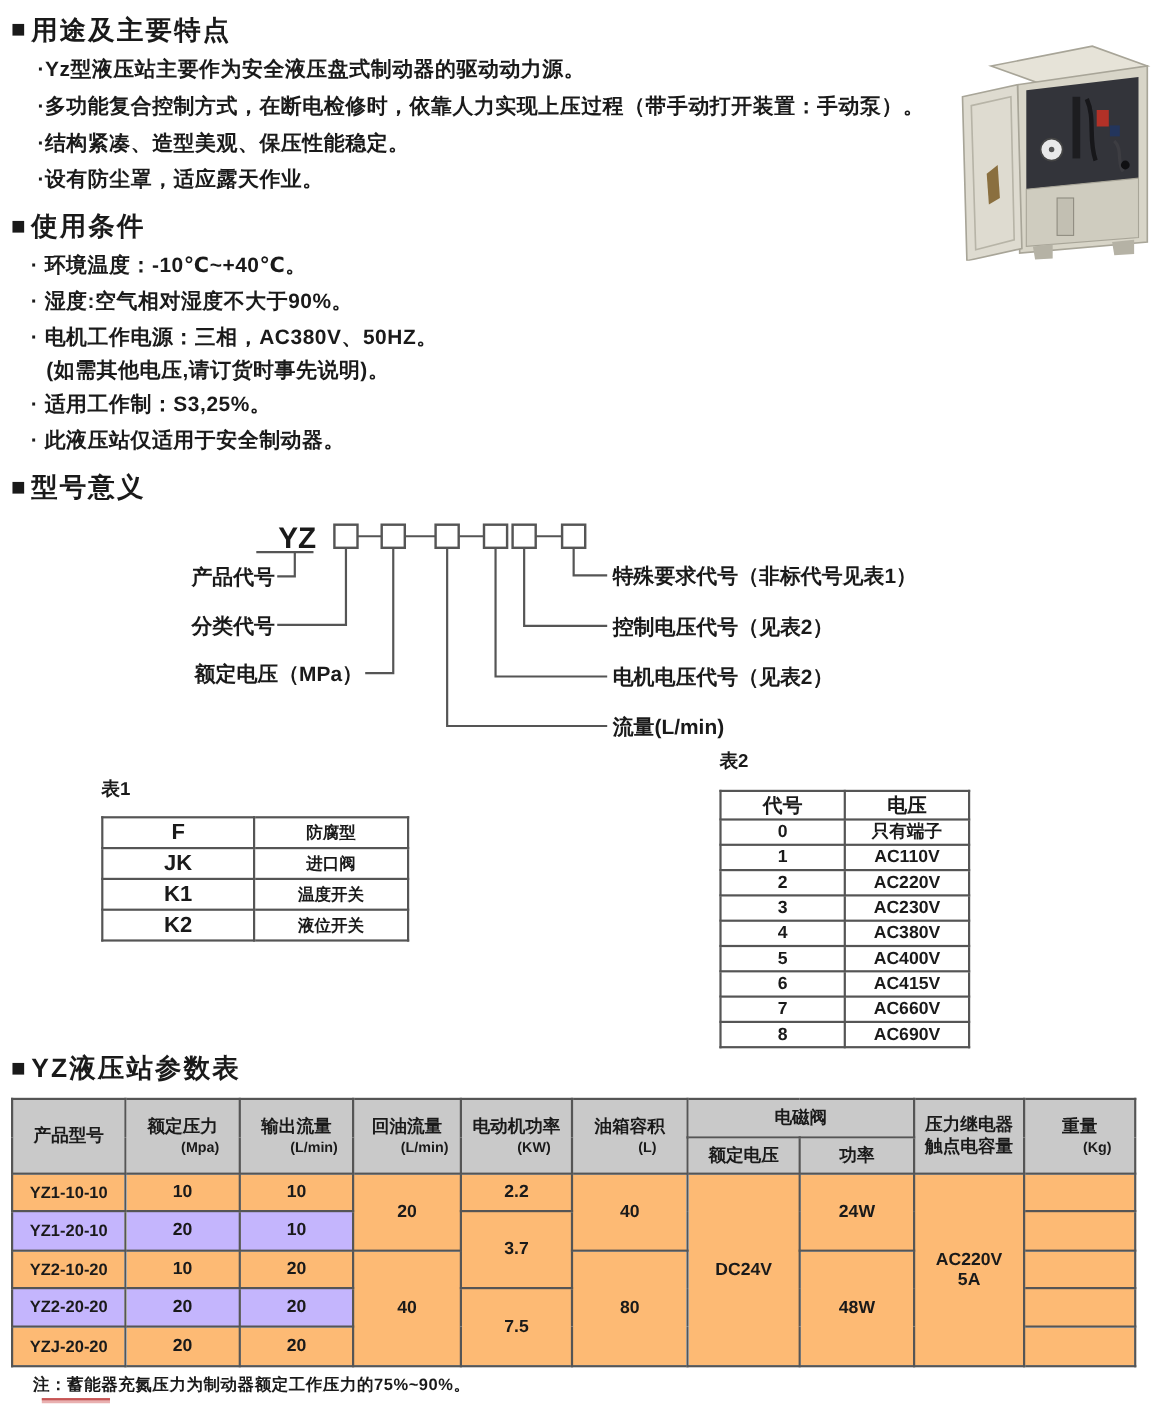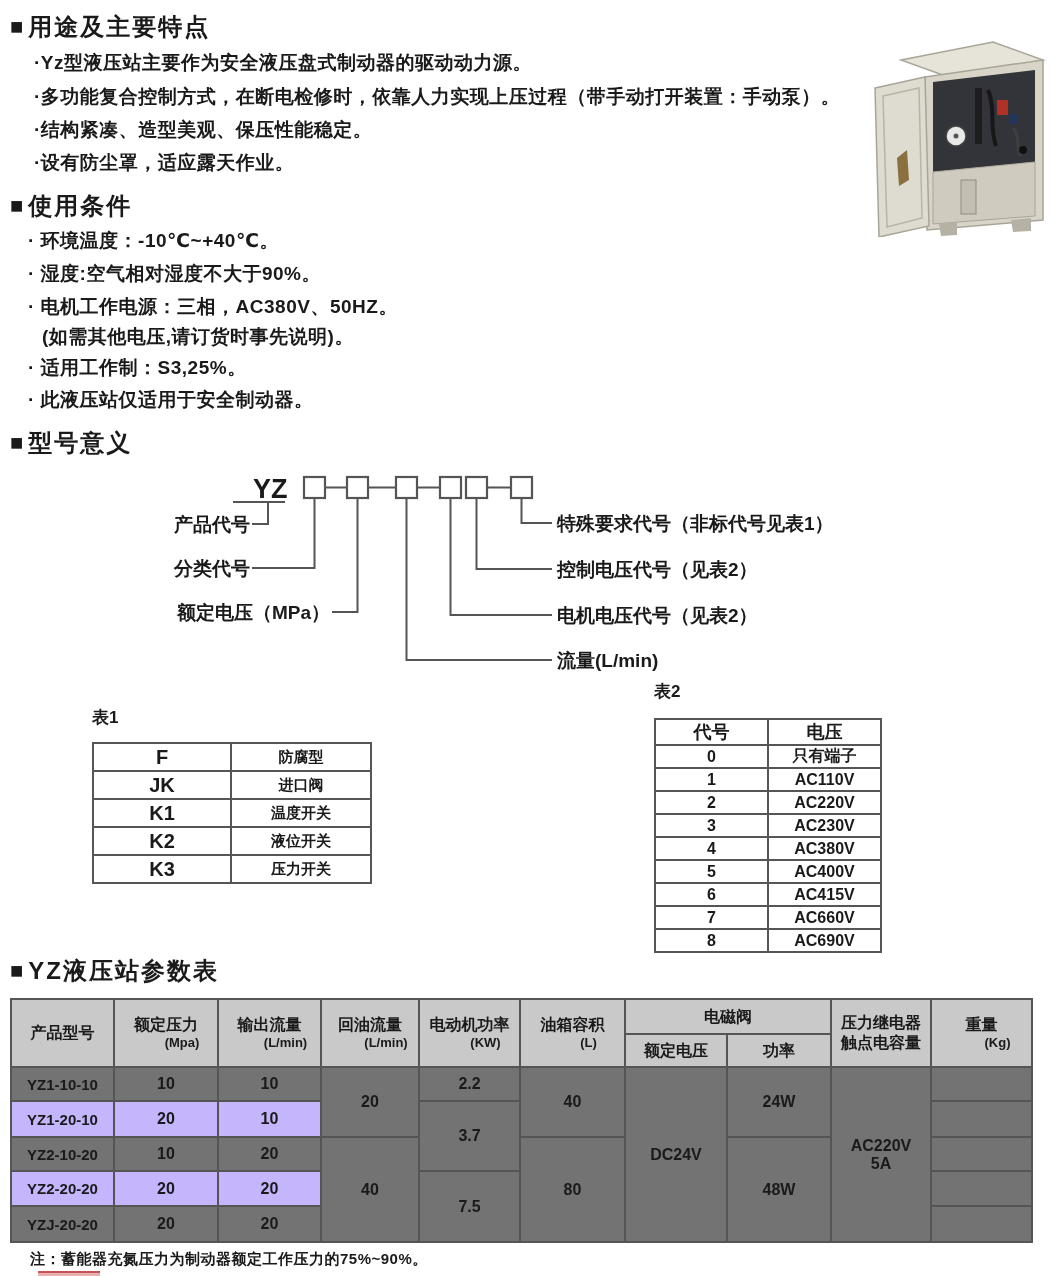--- a/index.html
+++ b/index.html
@@ -139,10 +139,6 @@
           <td class="code">K2</td>
           <td class="desc">液位开关</td>
         </tr>
-    <tr>
-          <td class="code">K3</td>
-          <td class="desc">压力开关</td>
-        </tr>
   </tbody>
     </table>
 

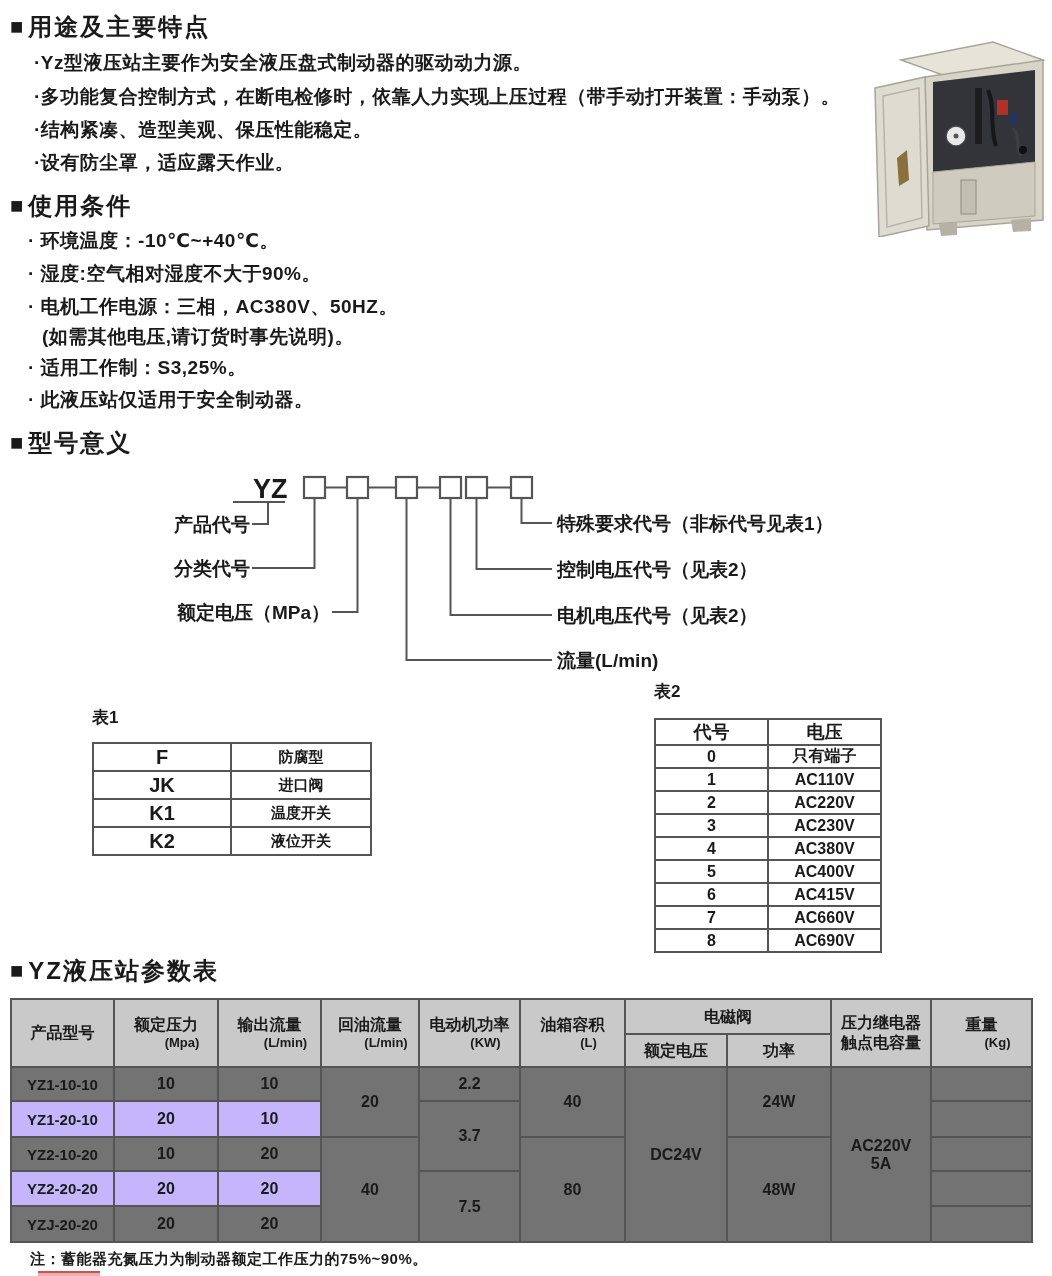--- a/index.html
+++ b/index.html
@@ -23,7 +23,7 @@
   #table2 tr.t2hdr td{font-size:18px;font-weight:bold;}
   
   #param-table{position:absolute;left:10px;top:998px;width:1021px;}
-  #param-table td{font-size:16px;font-weight:600;background:#737373;}
+  #param-table td{font-size:16px;font-weight:600;background:#fdba74;}
   #param-table .hc{background:#c9c9c9;font-weight:bold;font-size:16px;line-height:1.25;}
   #param-table .unit{font-size:13px;font-weight:bold;margin-left:32px;}
   #param-table td.m{font-size:15px;}

